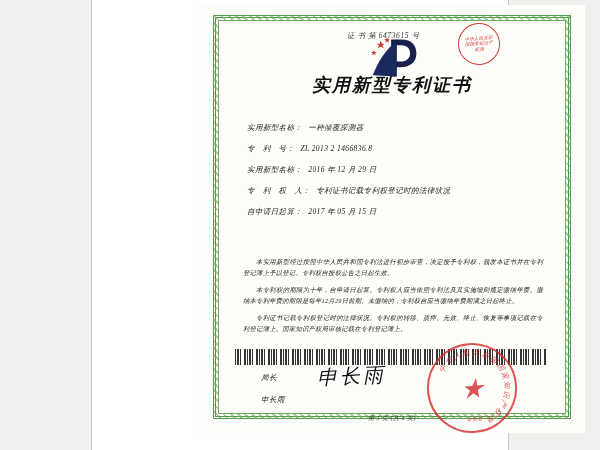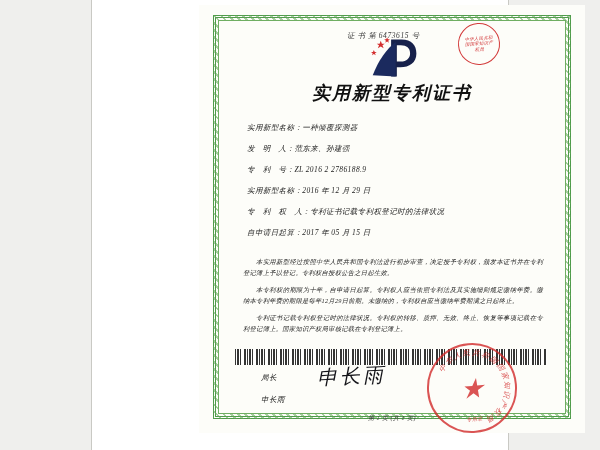--- a/index.html
+++ b/index.html
@@ -147,7 +147,7 @@
     position: absolute;
     left: 0;
     right: 0;
-    top: 76px;
+    top: 68px;
     text-align: center;
     font-size: 18px;
     font-weight: bold;

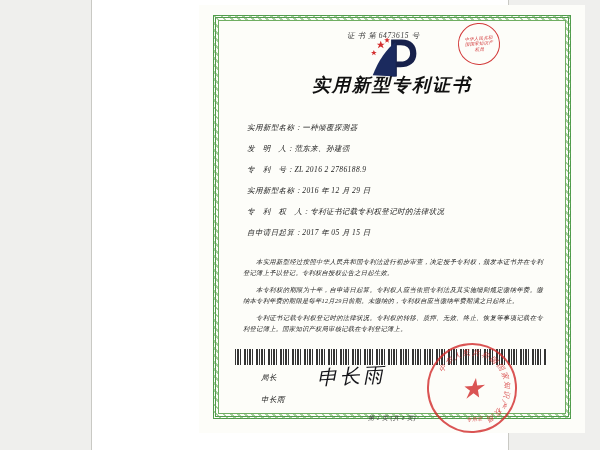--- a/index.html
+++ b/index.html
@@ -172,6 +172,7 @@
   }
   .field .lbl {
     white-space: nowrap;
+    margin-right: 6px;
   }
   .field .val {
     white-space: nowrap;

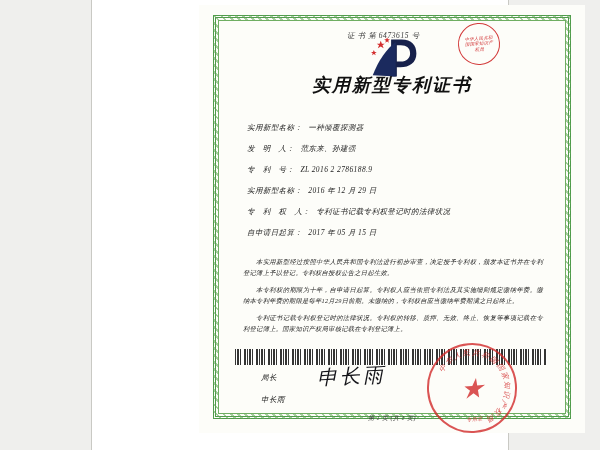--- a/index.html
+++ b/index.html
@@ -314,10 +314,6 @@
           <span class="val">一种倾覆探测器</span>
         </div>
         <div class="field">
-          <span class="lbl">发　明　人：</span>
-          <span class="val">范东来、孙建强</span>
-        </div>
-        <div class="field">
           <span class="lbl">专　利　号：</span>
           <span class="val">ZL 2016 2 2786188.9</span>
         </div>

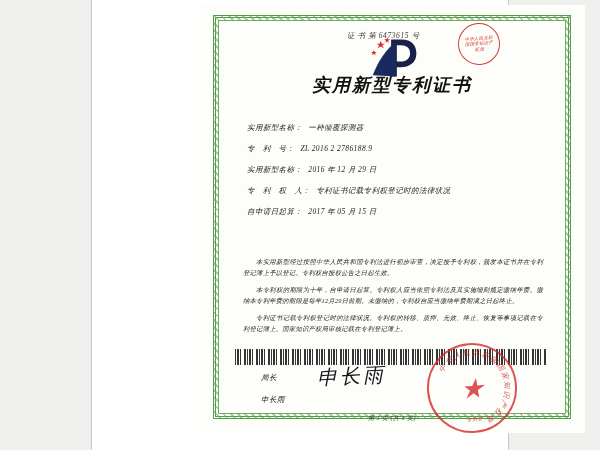--- a/index.html
+++ b/index.html
@@ -315,7 +315,7 @@
         </div>
         <div class="field">
           <span class="lbl">专　利　号：</span>
-          <span class="val">ZL 2016 2 2786188.9</span>
+          <span class="val">ZL 2013 2 1466836.8</span>
         </div>
         <div class="field">
           <span class="lbl">实用新型名称：</span>

